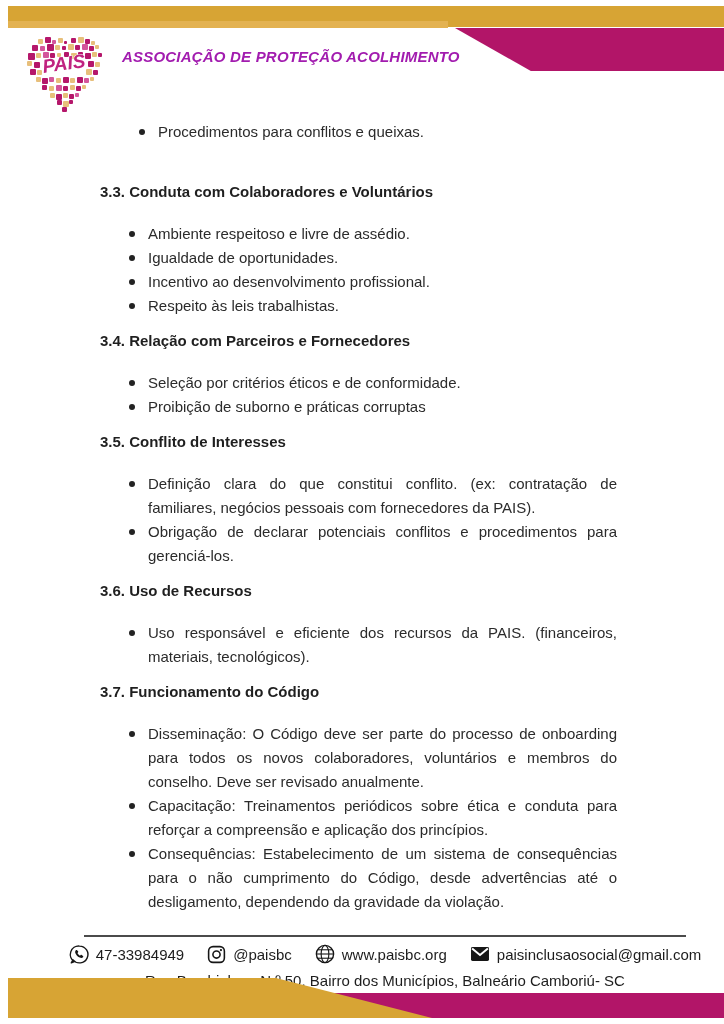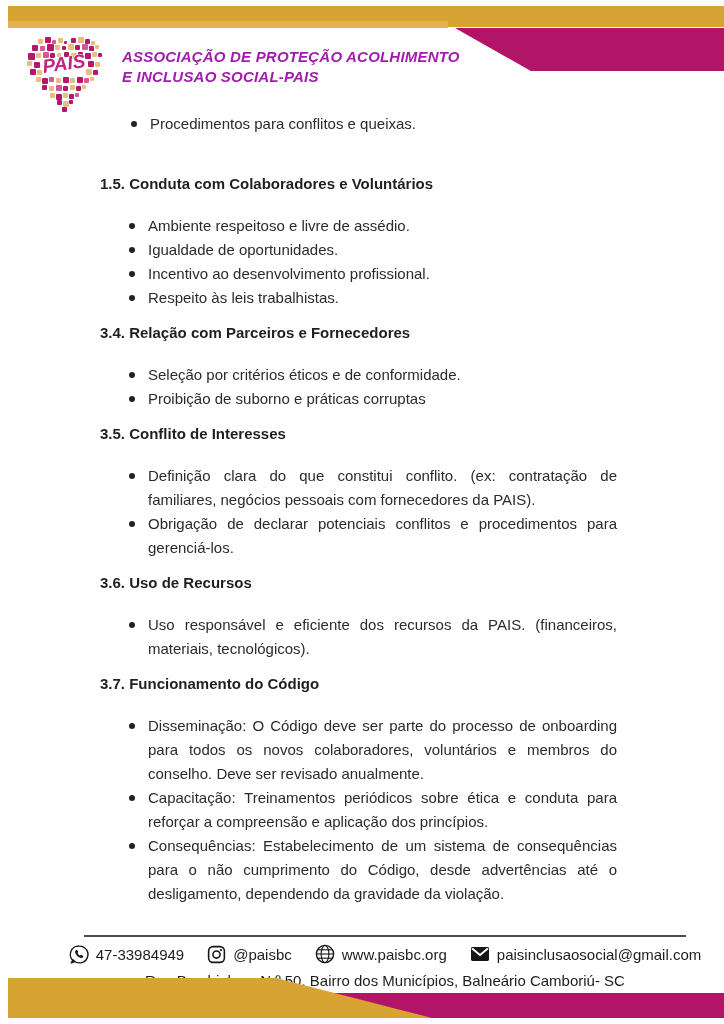--- a/index.html
+++ b/index.html
@@ -132,7 +132,6 @@
 
   <div class="org-title">
     <div>ASSOCIAÇÃO DE PROTEÇÃO ACOLHIMENTO</div>
-    <div>E INCLUSAO SOCIAL-PAIS</div>
   </div>
 
   <div class="content">

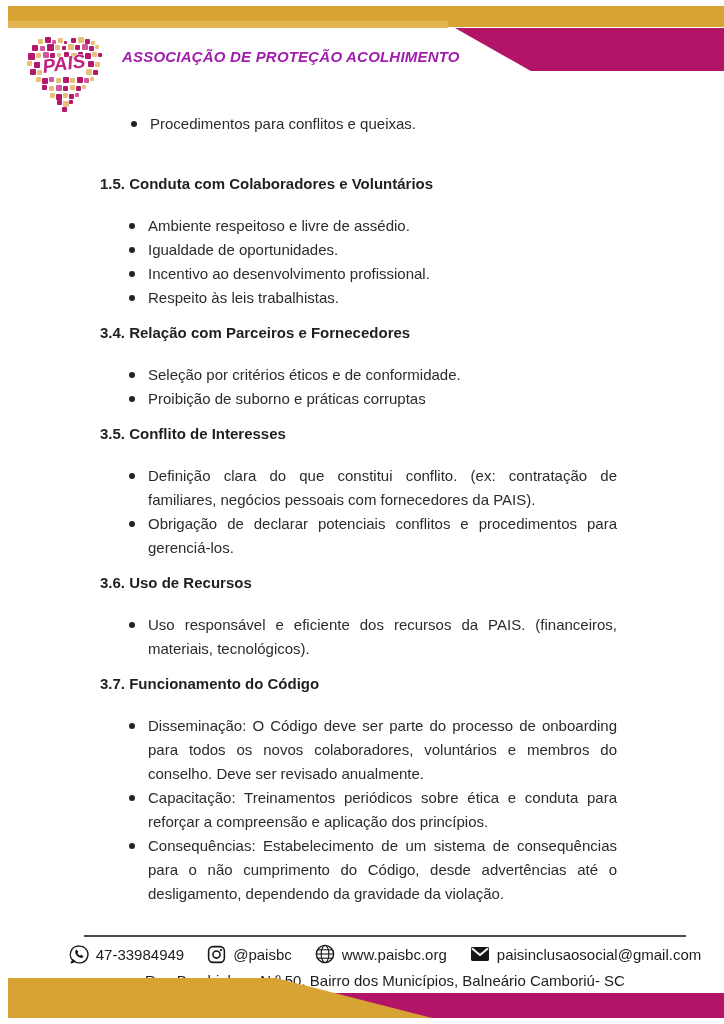--- a/index.html
+++ b/index.html
@@ -23,7 +23,7 @@
   
   .content{position:absolute;left:100px;top:110px;width:521px;}
   ul.bullets{margin:20px 4px 0 0;padding:0 0 0 48px;list-style:none;}
-  ul.bullets.intro{margin:2px;}
+  ul.bullets.intro{margin:10px;}
   ul.bullets li{
     position:relative;font-size:15px;line-height:24px;text-align:justify;color:#2b2b2b;
   }

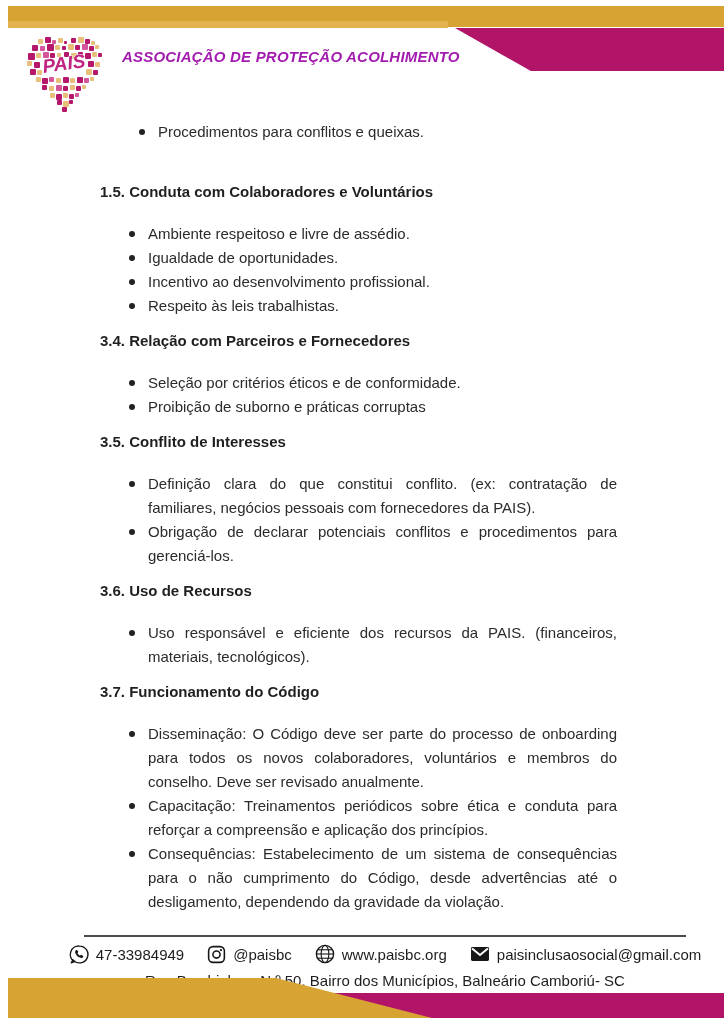--- a/index.html
+++ b/index.html
@@ -140,7 +140,7 @@
     </ul>
     <div id="sections">
         <div class="section">
-          <h3 class="section-title">1.5. Conduta com Colaboradores e Voluntários</h3>
+          <h3 class="section-title">3.3. Conduta com Colaboradores e Voluntários</h3>
           <ul class="bullets">
             <li>Ambiente respeitoso e livre de assédio.</li>
             <li>Igualdade de oportunidades.</li>

